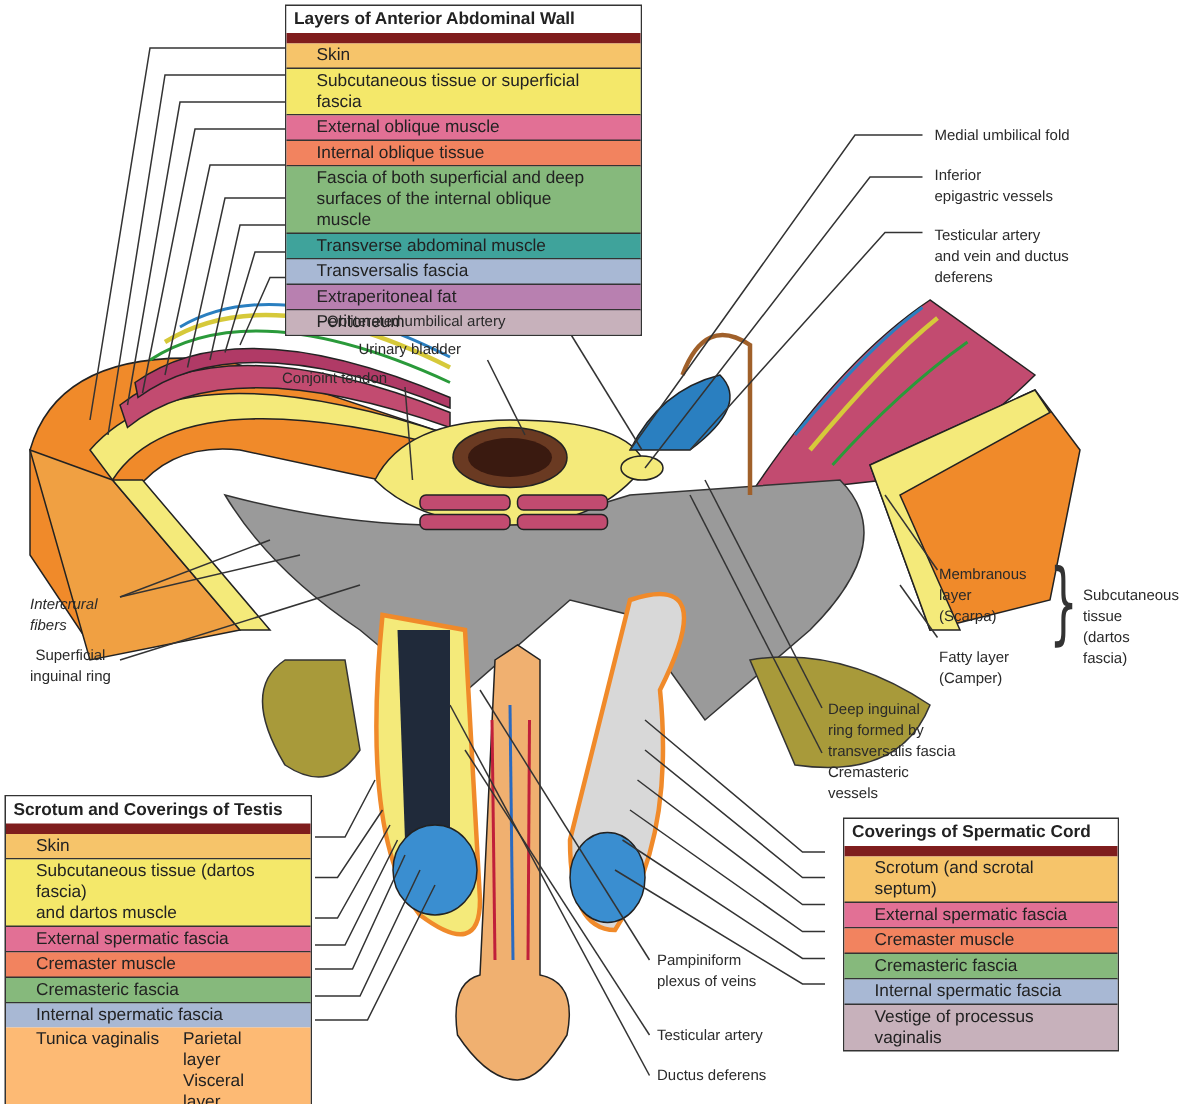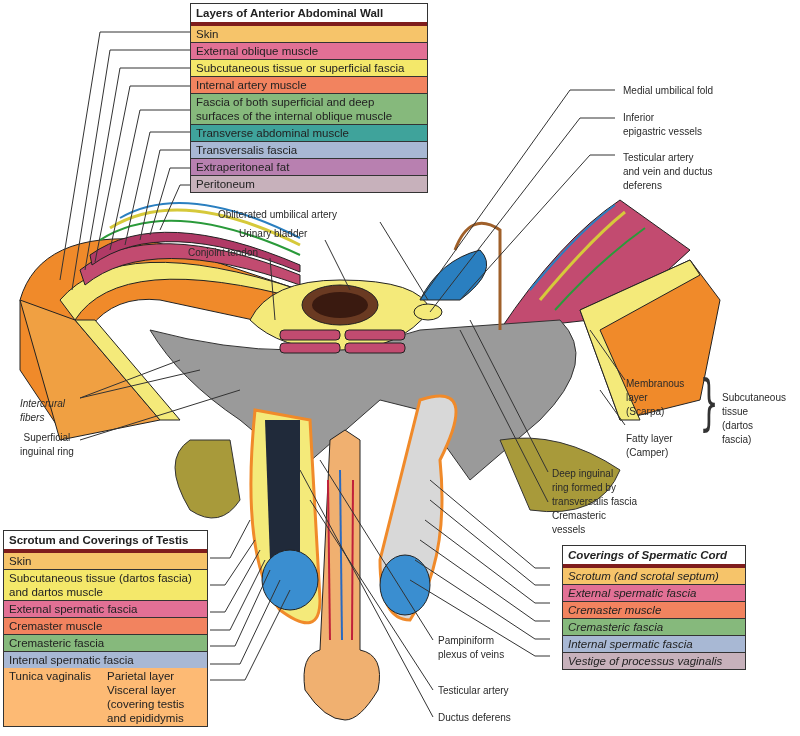--- a/index.html
+++ b/index.html
@@ -7,7 +7,7 @@
   #art{position:absolute;left:0;top:0;width:800px;height:736px;}
   .lbl{position:absolute;font-size:10px;line-height:14px;color:#2a2a2a;white-space:pre-line;}
   .legend{position:absolute;border:1.5px solid #333;background:#fff;font-size:11.5px;line-height:14px;}
-  .legend .hd{font-weight:bold;padding:2px 5px;background:#fff;border-bottom:4px solid #7f1d1d;}
+  .legend .hd{font-weight:bold;padding:2px 5px;background:#fff;border-bottom:7px solid #7f1d1d;}
   .legend .row{padding:1px 5px;border-bottom:1px solid #333;white-space:pre-line;}
   .legend .row:last-child{border-bottom:none;}
   .brace{position:absolute;font-size:60px;line-height:60px;color:#333;font-family:"DejaVu Sans",sans-serif;transform:scaleX(0.5);}

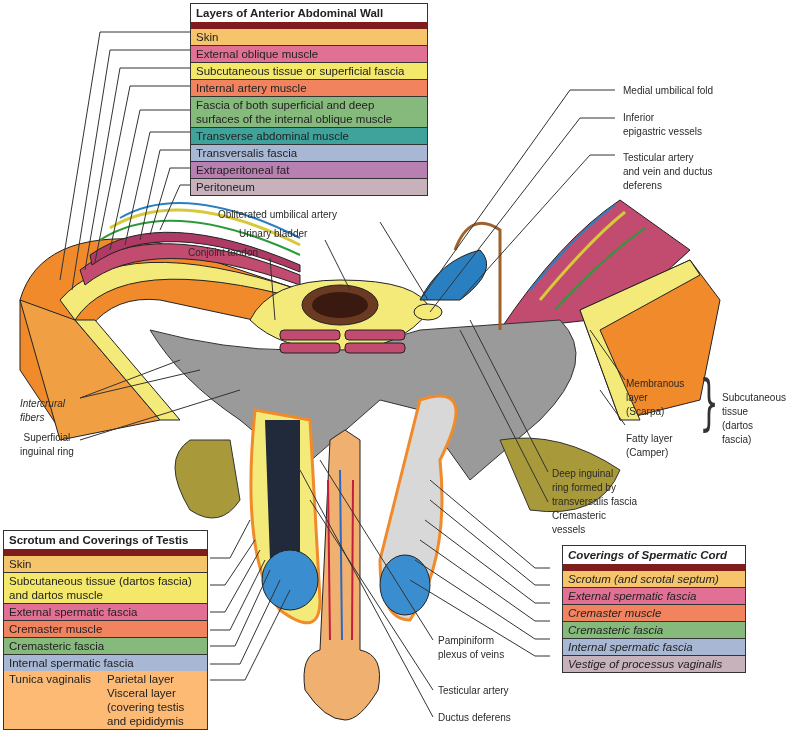--- a/index.html
+++ b/index.html
@@ -8,7 +8,7 @@
   .lbl{position:absolute;font-size:10px;line-height:14px;color:#2a2a2a;white-space:pre-line;}
   .legend{position:absolute;border:1.5px solid #333;background:#fff;font-size:11.5px;line-height:14px;}
   .legend .hd{font-weight:bold;padding:2px 5px;background:#fff;border-bottom:7px solid #7f1d1d;}
-  .legend .row{padding:1px 5px;border-bottom:1px solid #333;white-space:pre-line;}
+  .legend .row{padding:1px 20px;border-bottom:1px solid #333;white-space:pre-line;}
   .legend .row:last-child{border-bottom:none;}
   .brace{position:absolute;font-size:60px;line-height:60px;color:#333;font-family:"DejaVu Sans",sans-serif;transform:scaleX(0.5);}
   .tv{display:flex;}

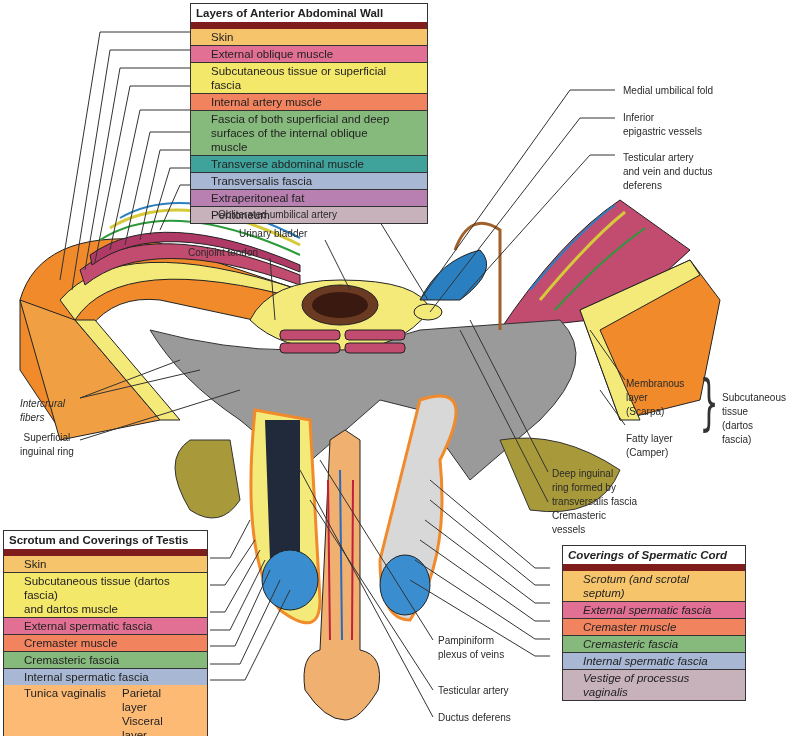--- a/index.html
+++ b/index.html
@@ -118,8 +118,8 @@
   <div class="hd">Layers of Anterior Abdominal Wall</div>
   <div id="lg-aw">
       <div class="row" style="background: rgb(246, 196, 106);">Skin</div>
+      <div class="row" style="background: rgb(244, 232, 106);">Subcutaneous tissue or superficial fascia</div>
       <div class="row" style="background: rgb(226, 112, 149);">External oblique muscle</div>
-      <div class="row" style="background: rgb(244, 232, 106);">Subcutaneous tissue or superficial fascia</div>
       <div class="row" style="background: rgb(242, 131, 95);">Internal artery muscle</div>
       <div class="row" style="background: rgb(134, 185, 124);">Fascia of both superficial and deep
 surfaces of the internal oblique muscle</div>

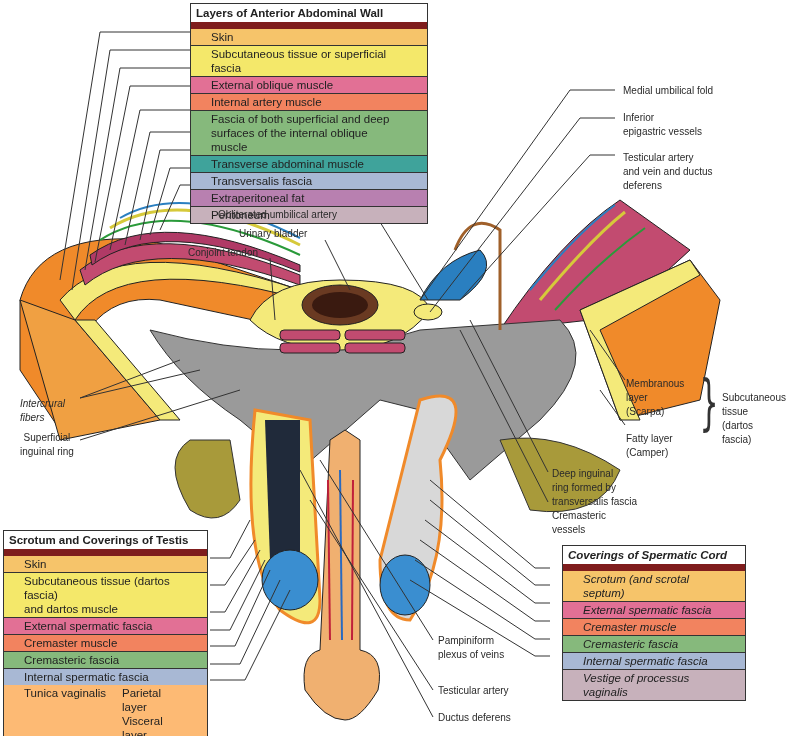--- a/index.html
+++ b/index.html
@@ -120,7 +120,7 @@
       <div class="row" style="background: rgb(246, 196, 106);">Skin</div>
       <div class="row" style="background: rgb(244, 232, 106);">Subcutaneous tissue or superficial fascia</div>
       <div class="row" style="background: rgb(226, 112, 149);">External oblique muscle</div>
-      <div class="row" style="background: rgb(242, 131, 95);">Internal artery muscle</div>
+      <div class="row" style="background: rgb(242, 131, 95);">Internal oblique tissue</div>
       <div class="row" style="background: rgb(134, 185, 124);">Fascia of both superficial and deep
 surfaces of the internal oblique muscle</div>
       <div class="row" style="background: rgb(63, 163, 155);">Transverse abdominal muscle</div>

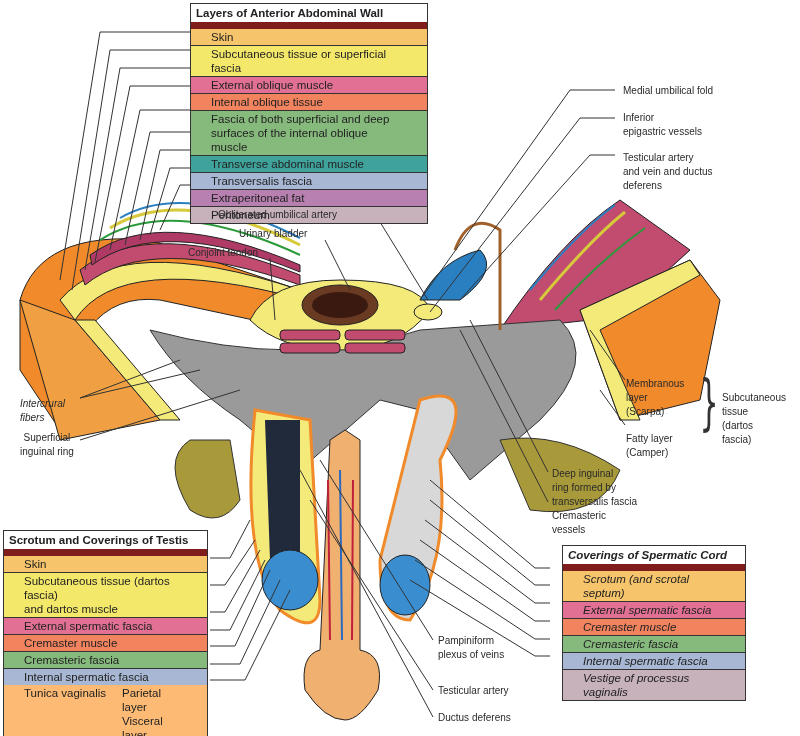--- a/index.html
+++ b/index.html
@@ -149,7 +149,7 @@
   </div>
 </div>
 
-<div class="legend" style="left:562px;top:545px;width:182px;font-style:italic;">
+<div class="legend" style="left:562px;top:545px;width:182px;">
   <div class="hd">Coverings of Spermatic Cord</div>
   <div id="lg-sc">
       <div class="row" style="background: rgb(246, 196, 106);">Scrotum (and scrotal septum)</div>

